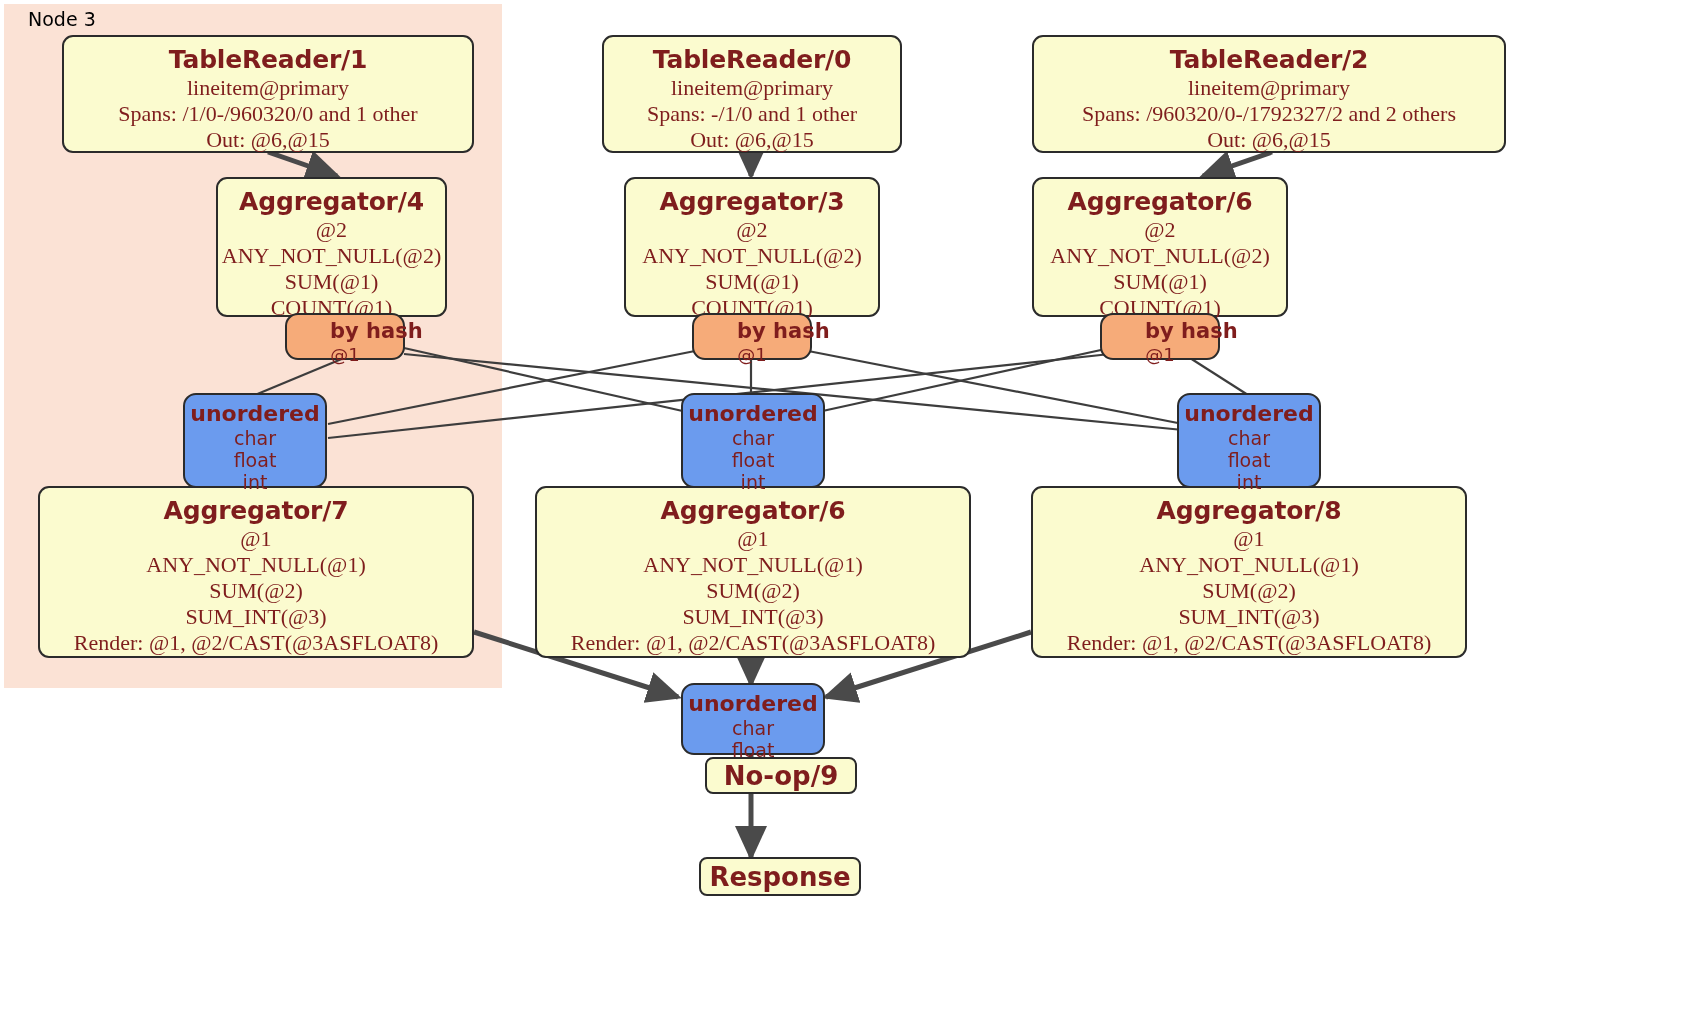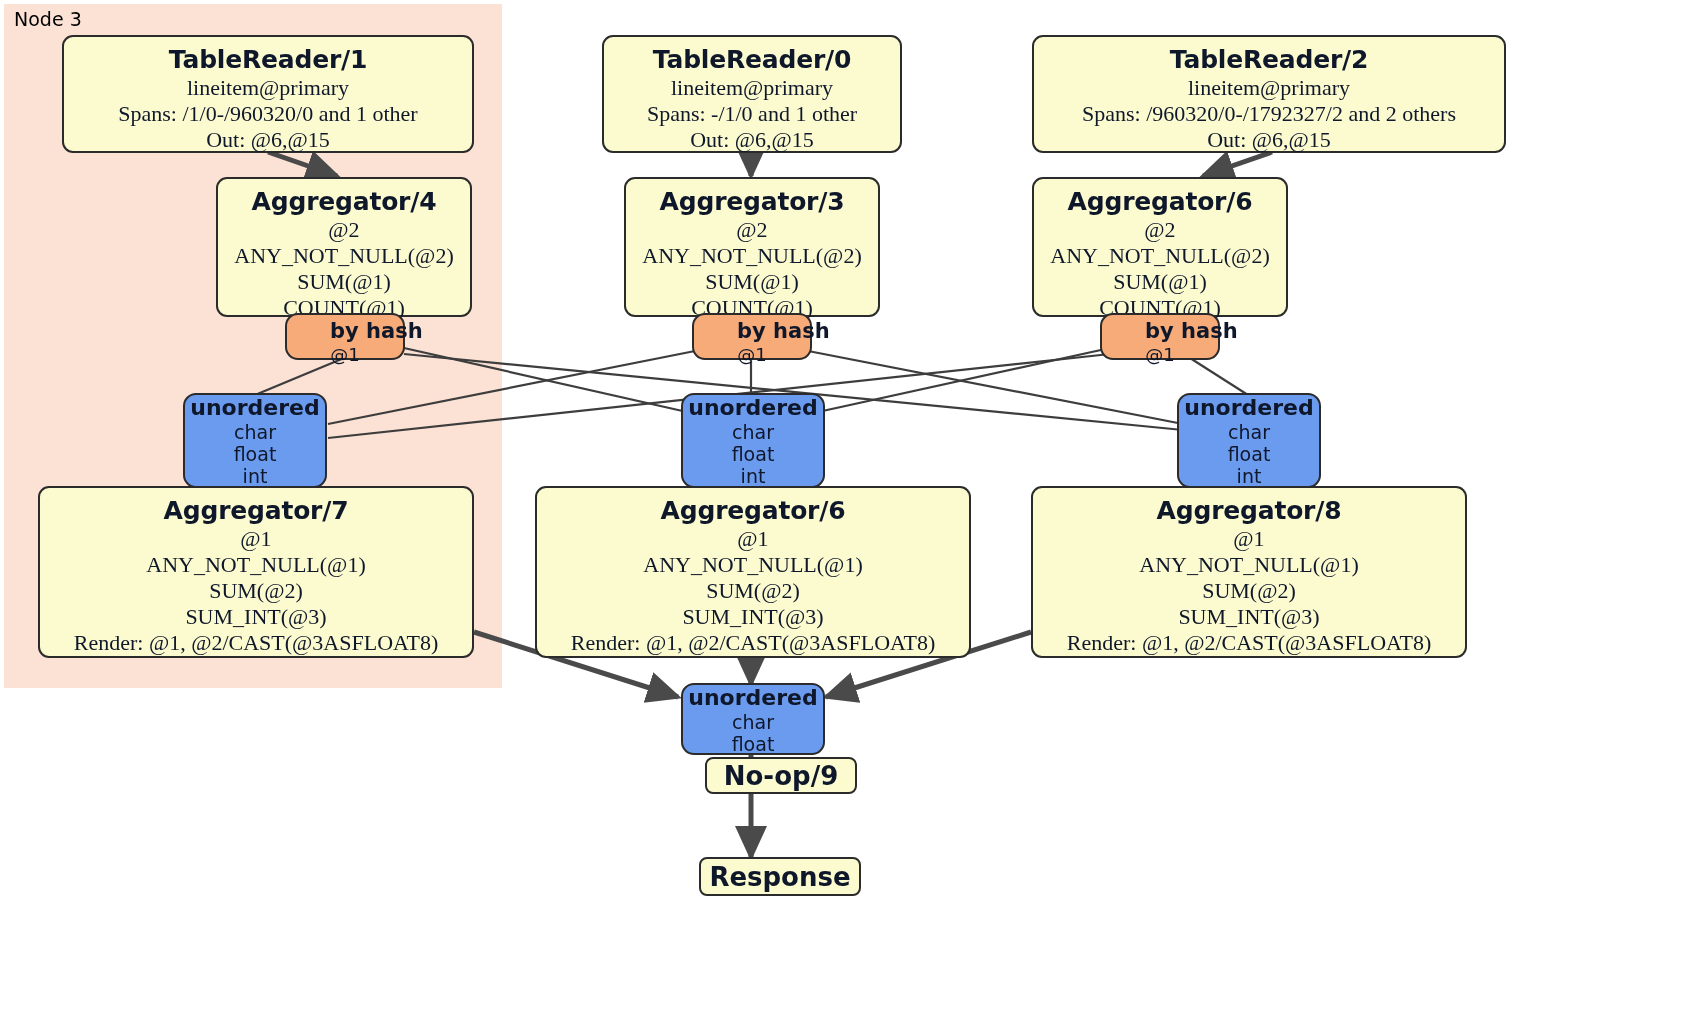--- a/index.html
+++ b/index.html
@@ -29,7 +29,7 @@
   }
   .node-panel-label {
     position: absolute;
-    left: 10px;
+    left: 24px;
     top: 4px;
     font-size: 19px;
     color: #000000;

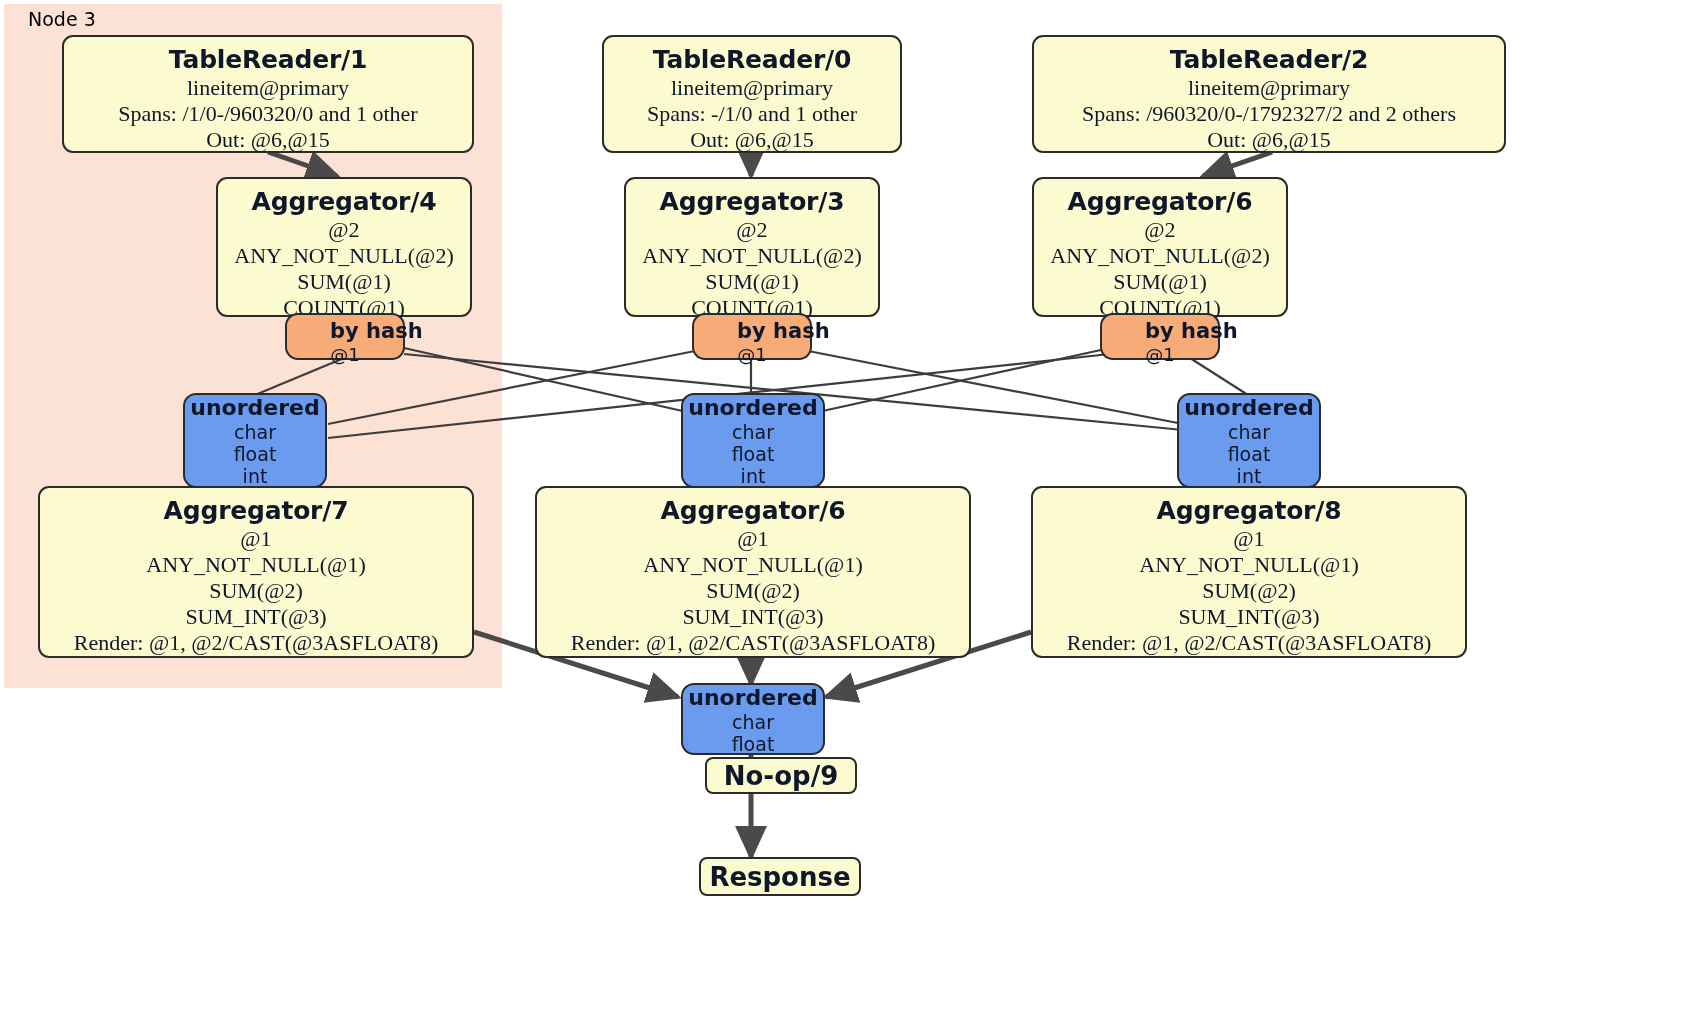--- a/index.html
+++ b/index.html
@@ -51,7 +51,7 @@
     position: absolute;
     box-sizing: border-box;
     text-align: center;
-    color: #0f172a;
+    color: #7f1d1d;
     z-index: 10;
   }
 

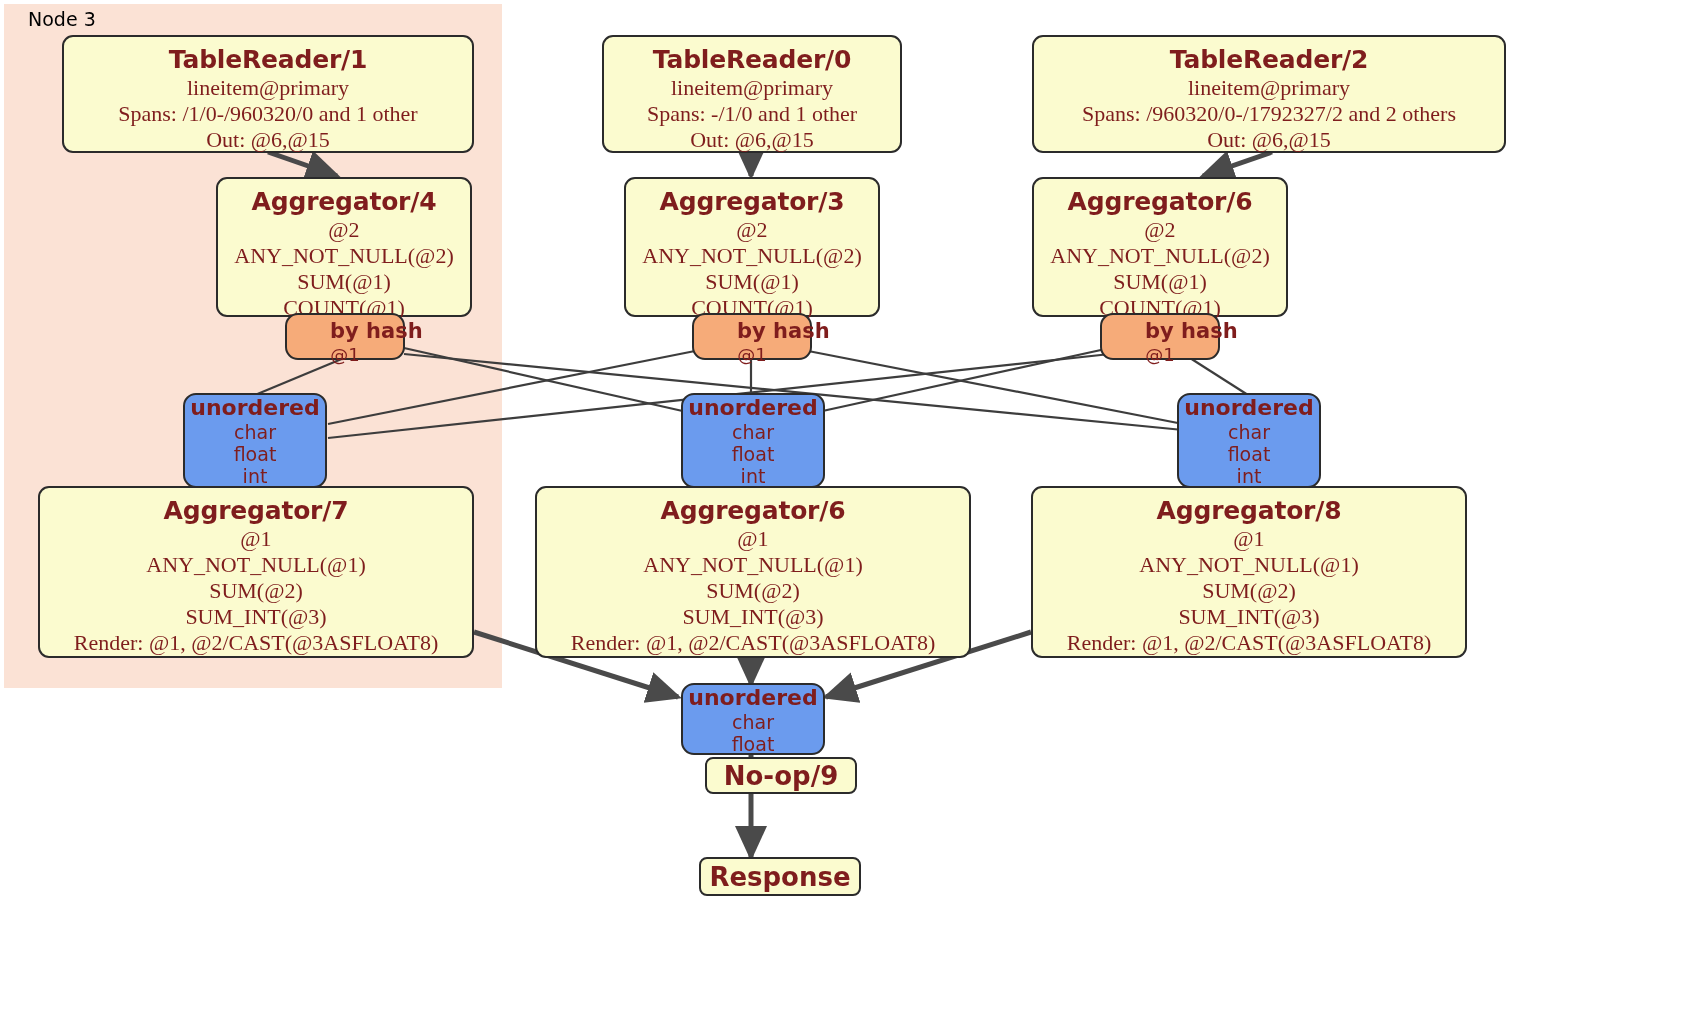--- a/index.html
+++ b/index.html
@@ -209,7 +209,7 @@
     <div class="proc-line">Out: @6,@15</div>
   </div>
 
-  <div class="gbox proc-box" style="left:216px; top:177px; width:256px; height:140px;">
+  <div class="gbox proc-box" style="left:216px; top:177px; width:231px; height:140px;">
     <div class="proc-title">Aggregator/4</div>
     <div class="proc-line">@2</div>
     <div class="proc-line">ANY_NOT_NULL(@2)</div>

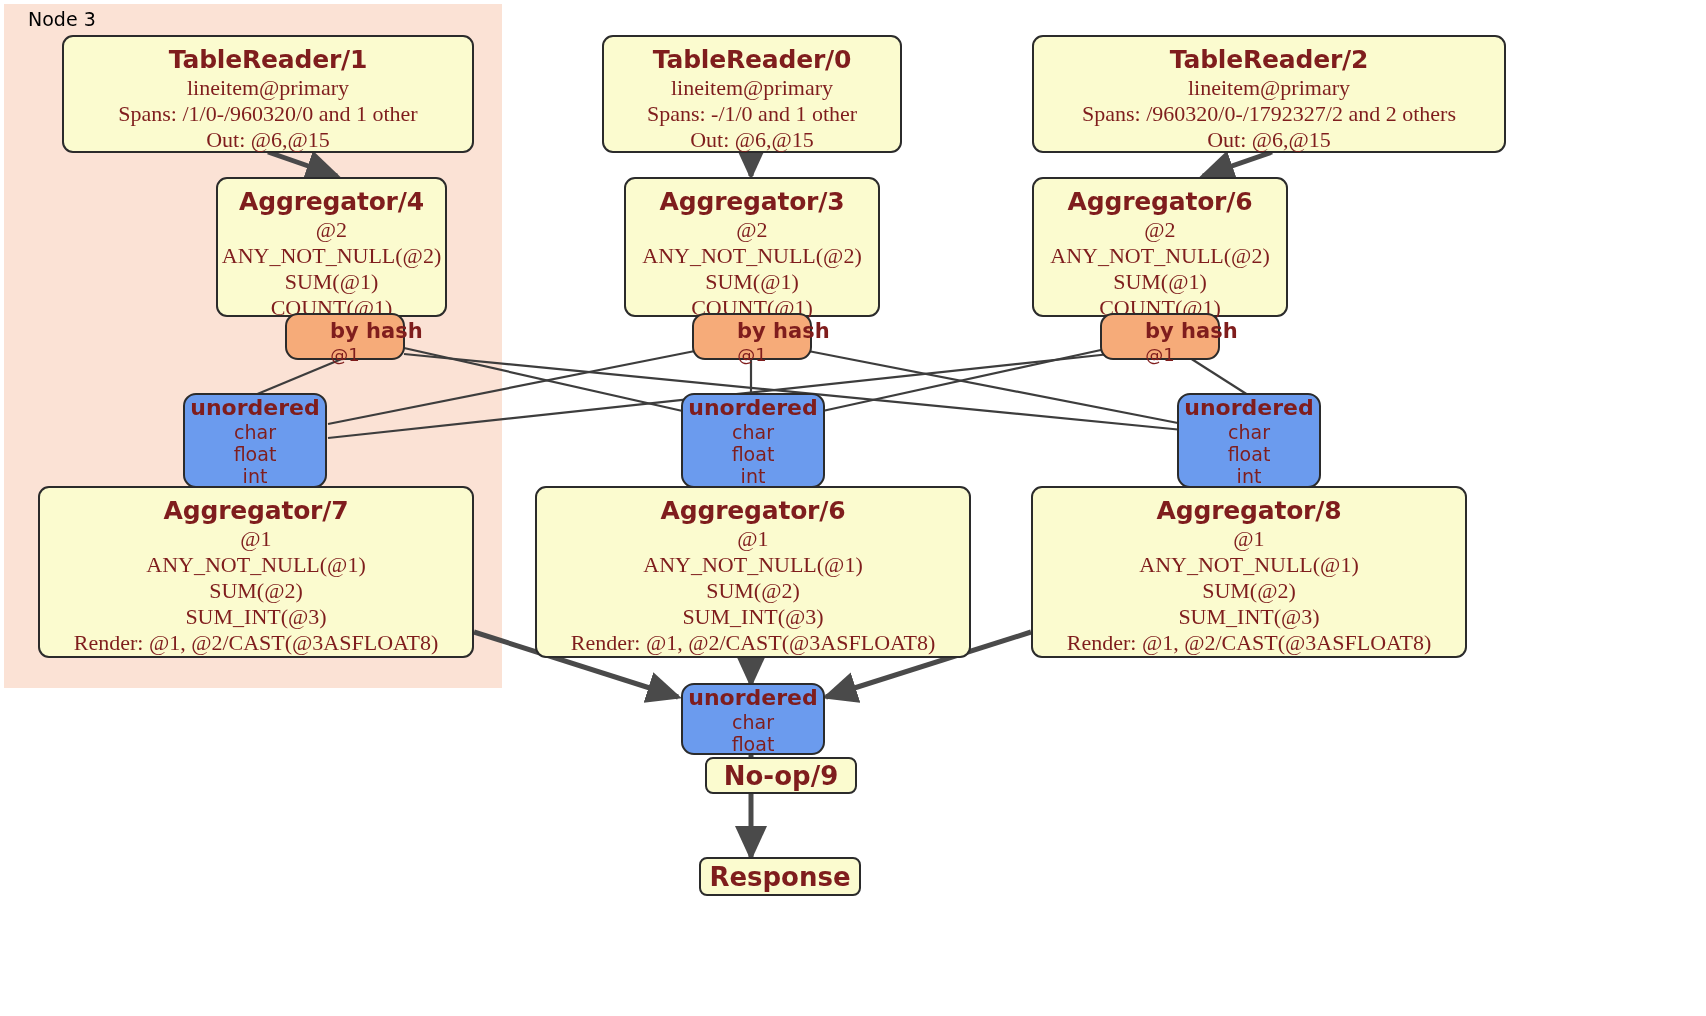--- a/index.html
+++ b/index.html
@@ -101,6 +101,7 @@
     border: 2px solid #2b2b2b;
     border-radius: 13px;
     z-index: 20;
+    padding-top: 6px;
   }
   .sync-title {
     font-weight: bold;

